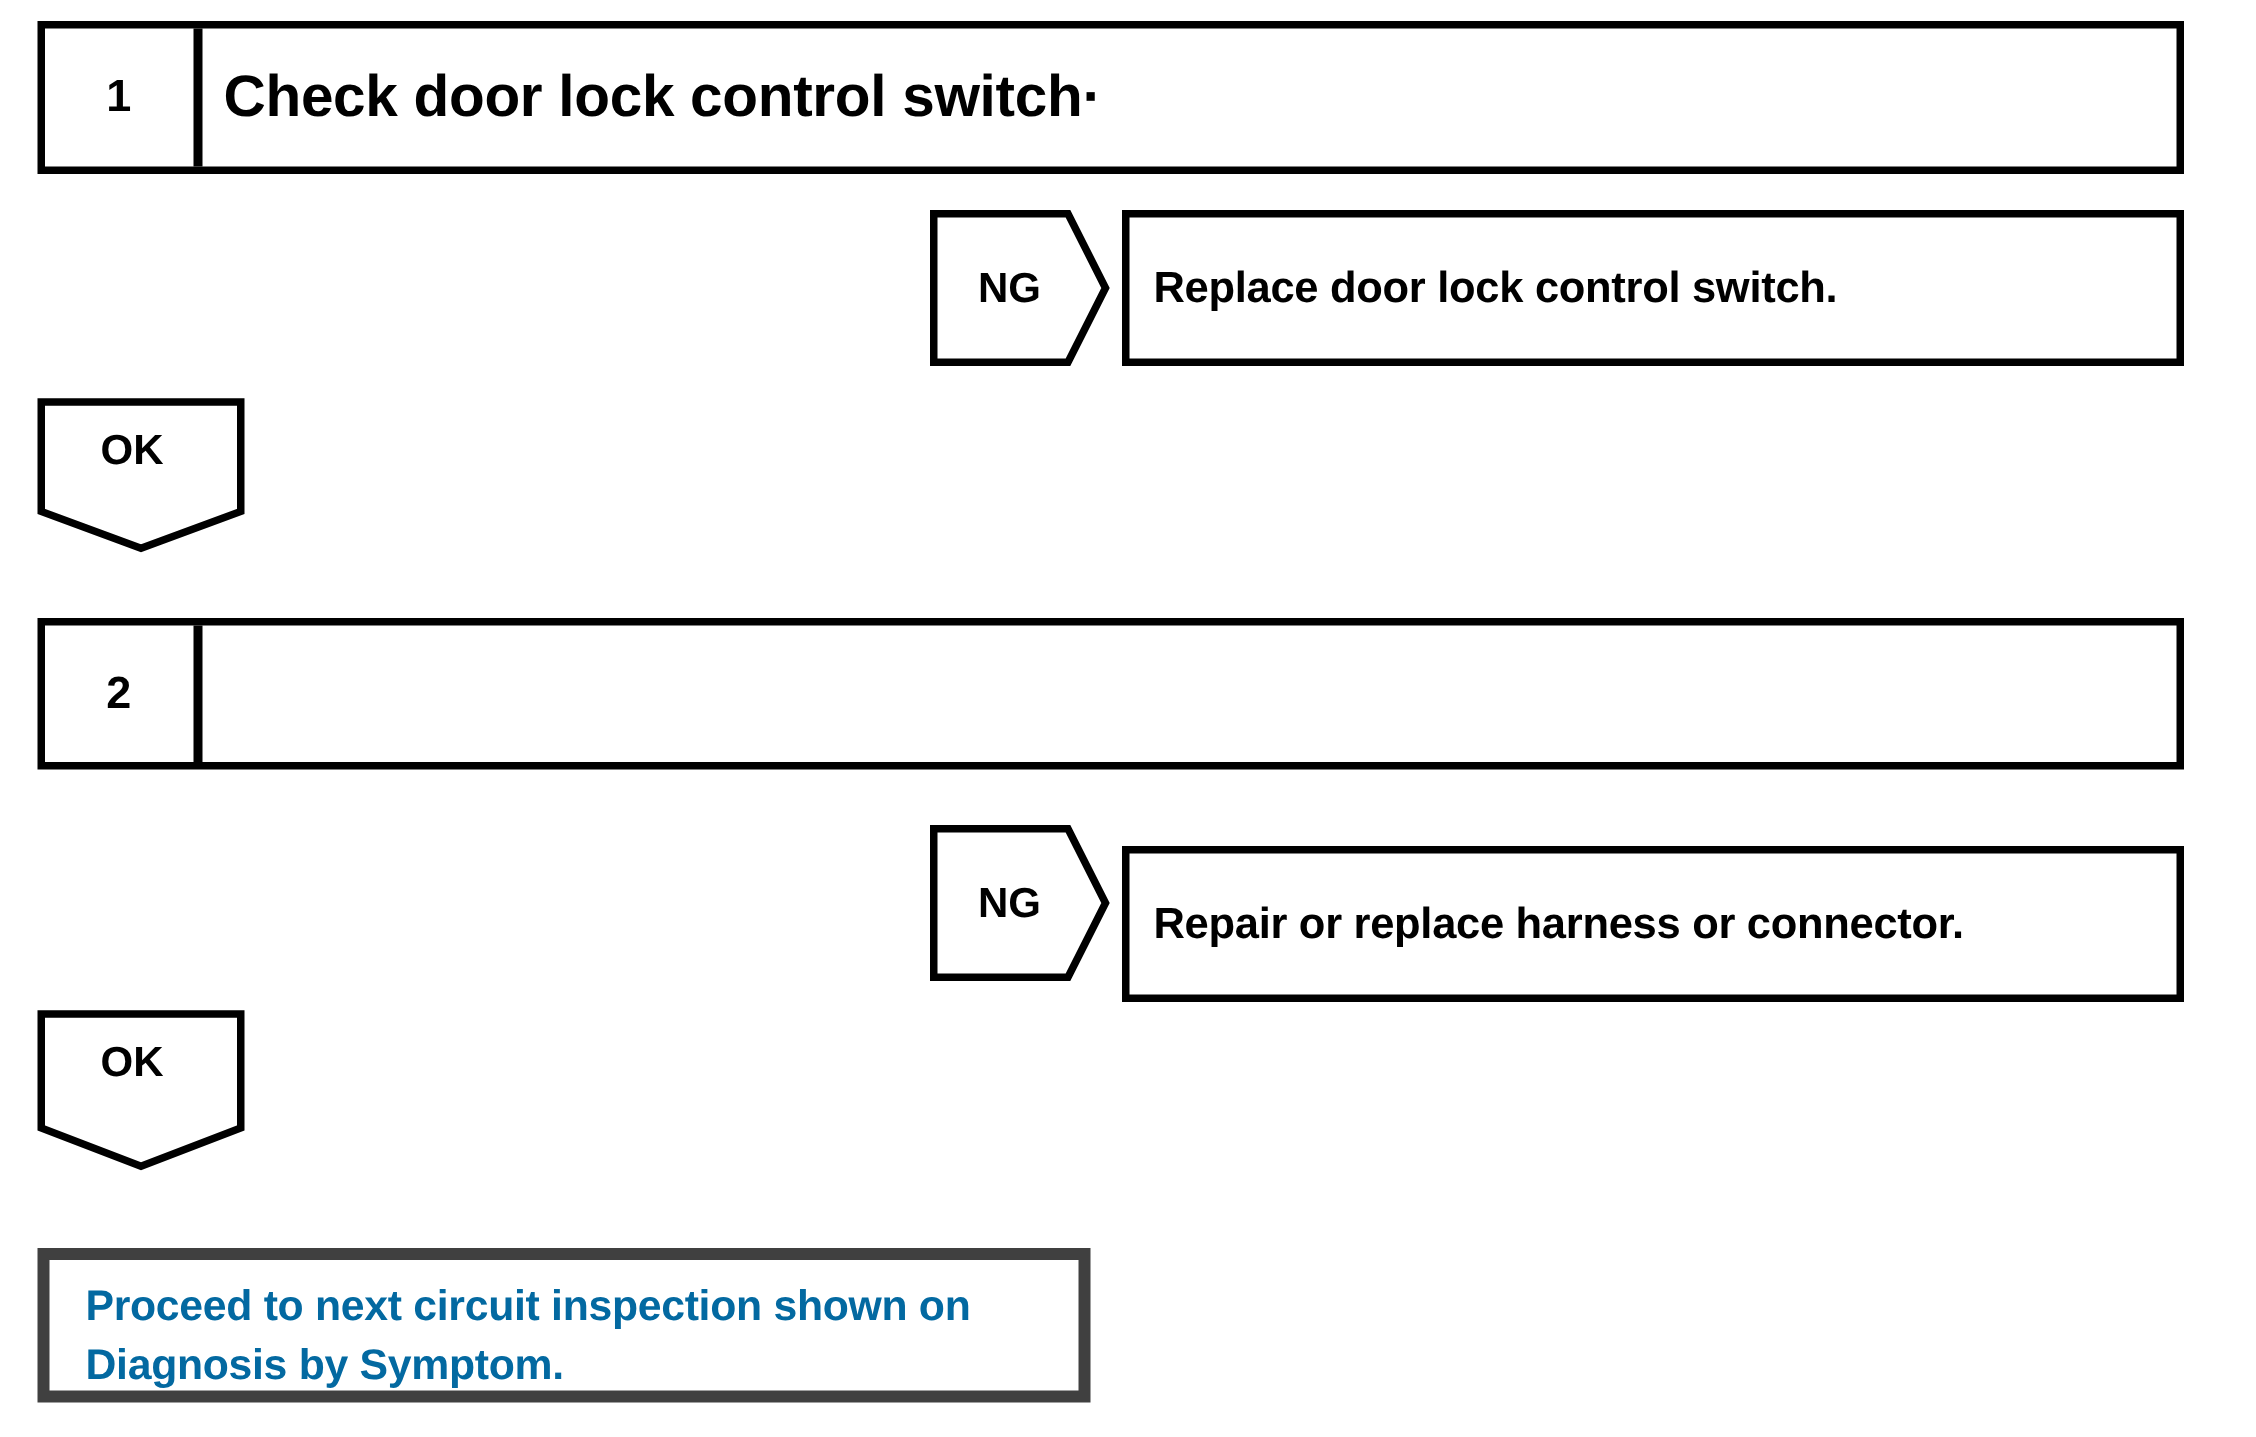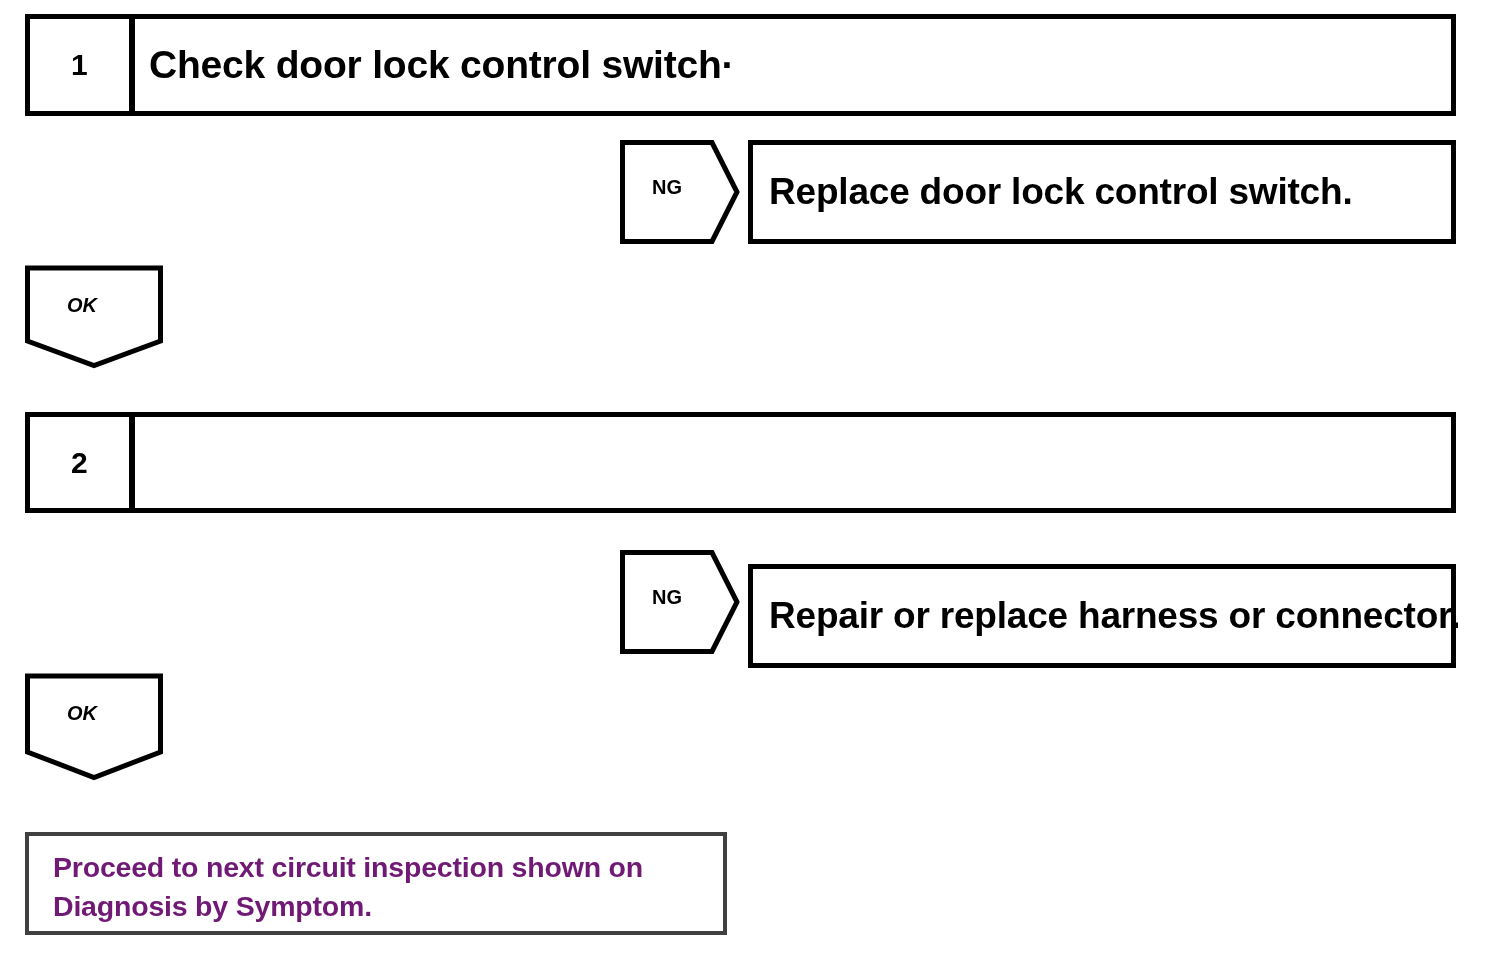--- a/index.html
+++ b/index.html
@@ -88,7 +88,7 @@
   .tag svg { display: block; overflow: visible; }
   .tag .tag-label {
     position: absolute;
-    font-size: 20px;
+    font-size: 28px;
     font-weight: bold;
     color: #000000;
     letter-spacing: 0px;

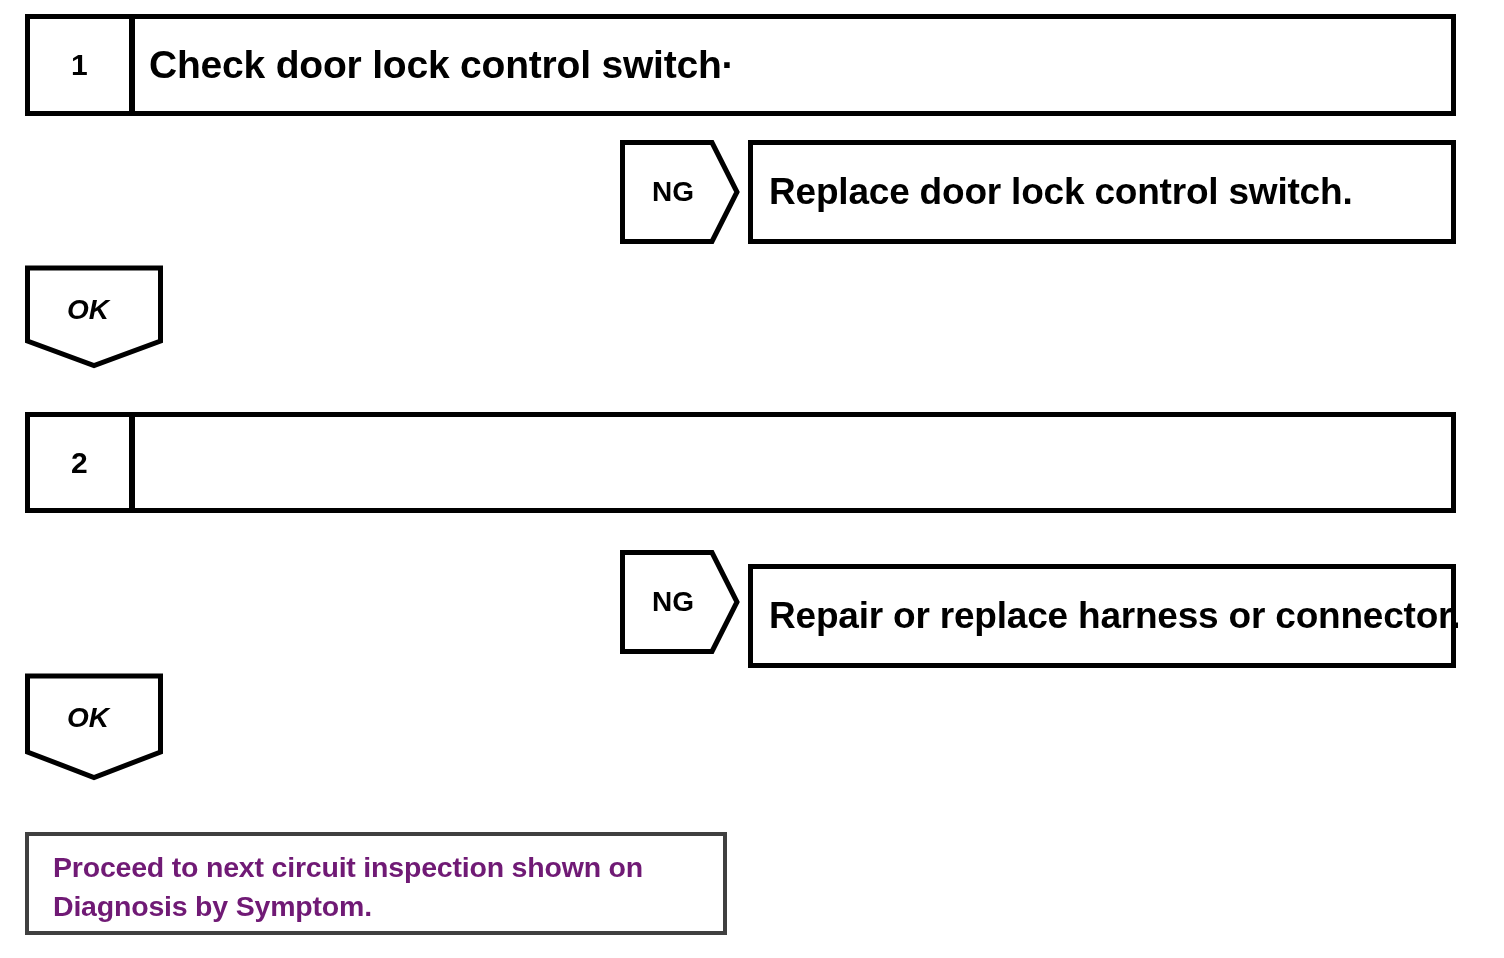--- a/index.html
+++ b/index.html
@@ -59,7 +59,7 @@
     display: flex;
     align-items: center;
     padding-left: 16px;
-    font-size: 37px;
+    font-size: 29px;
     font-weight: bold;
     color: #000000;
     letter-spacing: -0.2px;

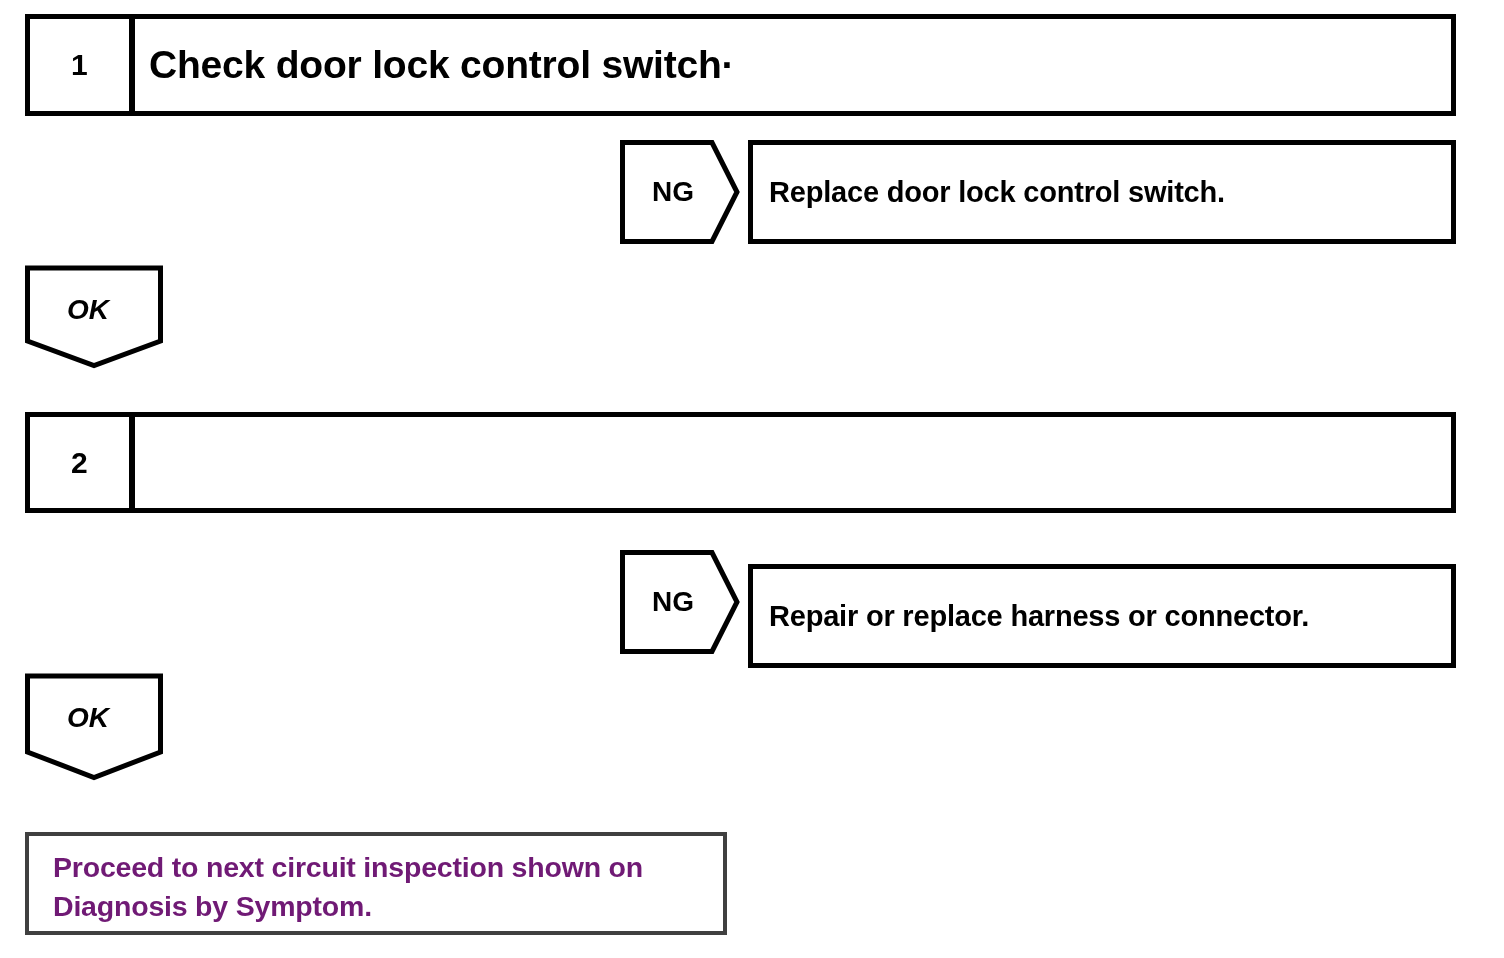--- a/index.html
+++ b/index.html
@@ -99,8 +99,7 @@
   }
   .tag-ok .tag-label {
     left: 42px;
-    top: 26px;
-    font-style: italic;
+    top: 16px;
   }
 </style>
 </head>

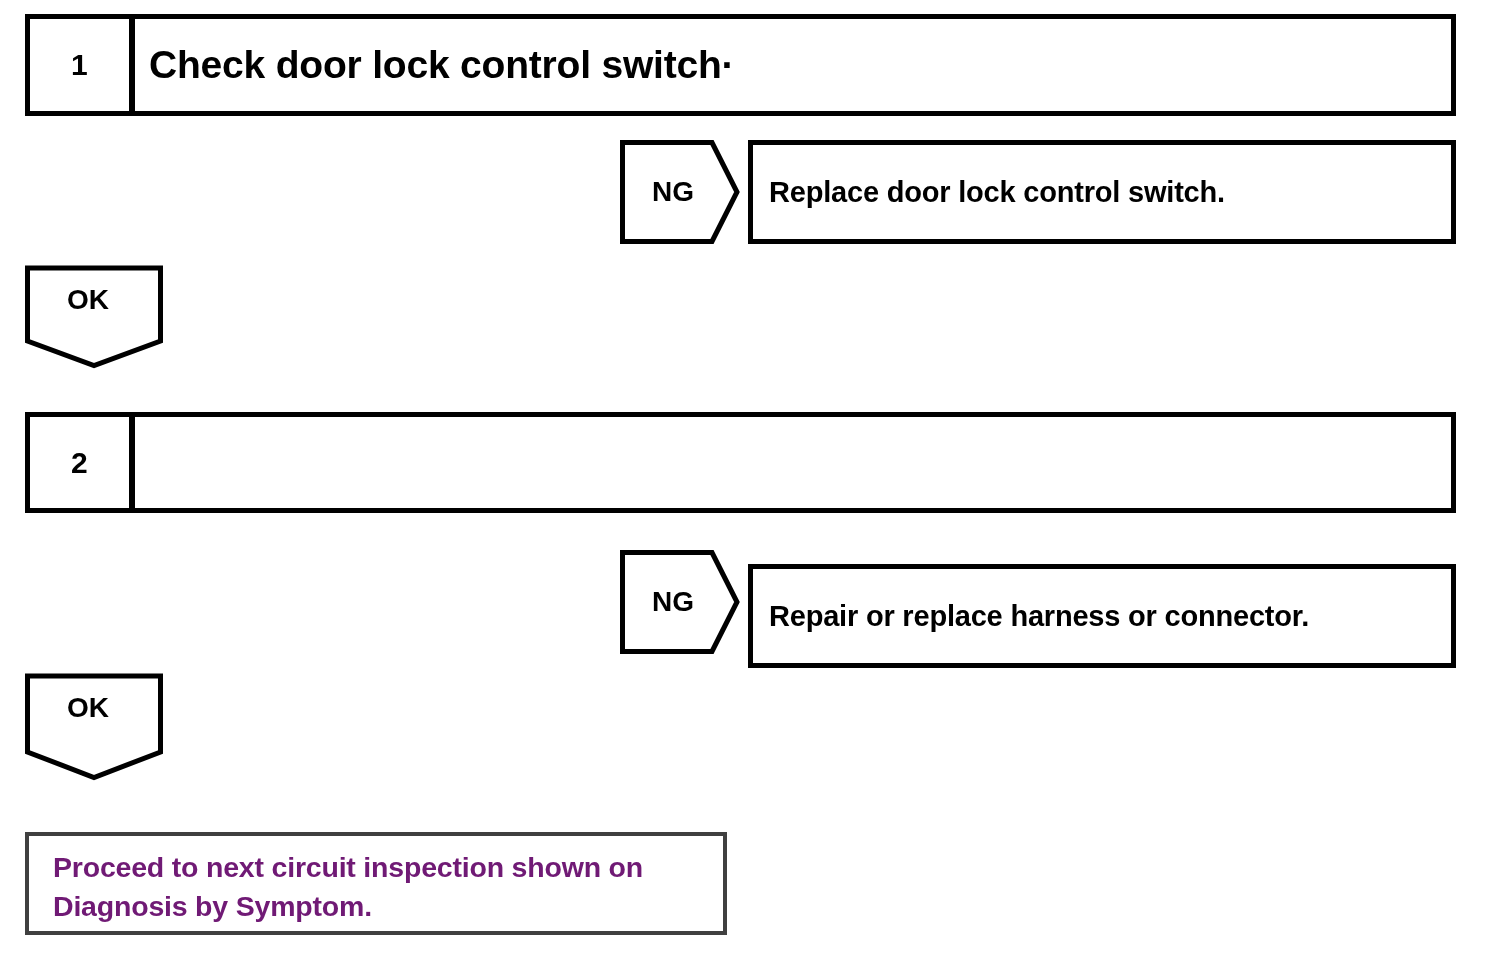--- a/index.html
+++ b/index.html
@@ -70,12 +70,12 @@
   .terminal-box {
     position: absolute;
     box-sizing: border-box;
-    border: 4px solid #404040;
+    border: 8px solid #404040;
     background: #ffffff;
     padding: 12px 10px 0 24px;
     font-size: 28.5px;
     font-weight: bold;
-    color: #701a75;
+    color: #0369a1;
     letter-spacing: -0.2px;
     line-height: 1.37;
   }

